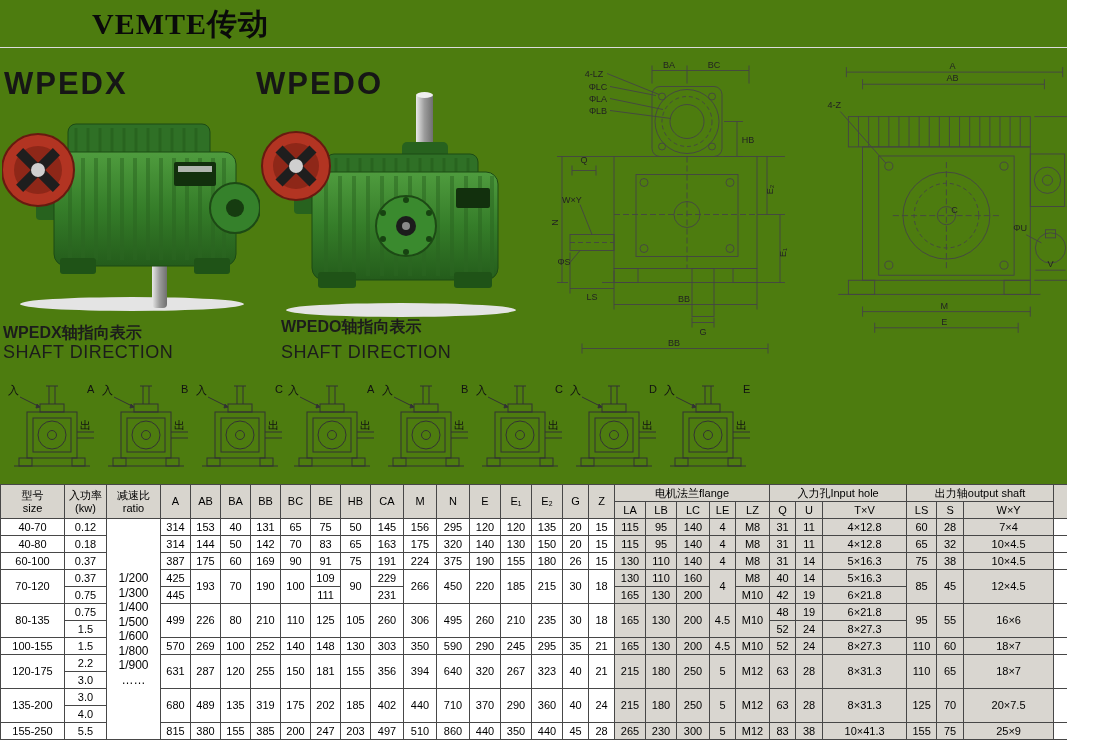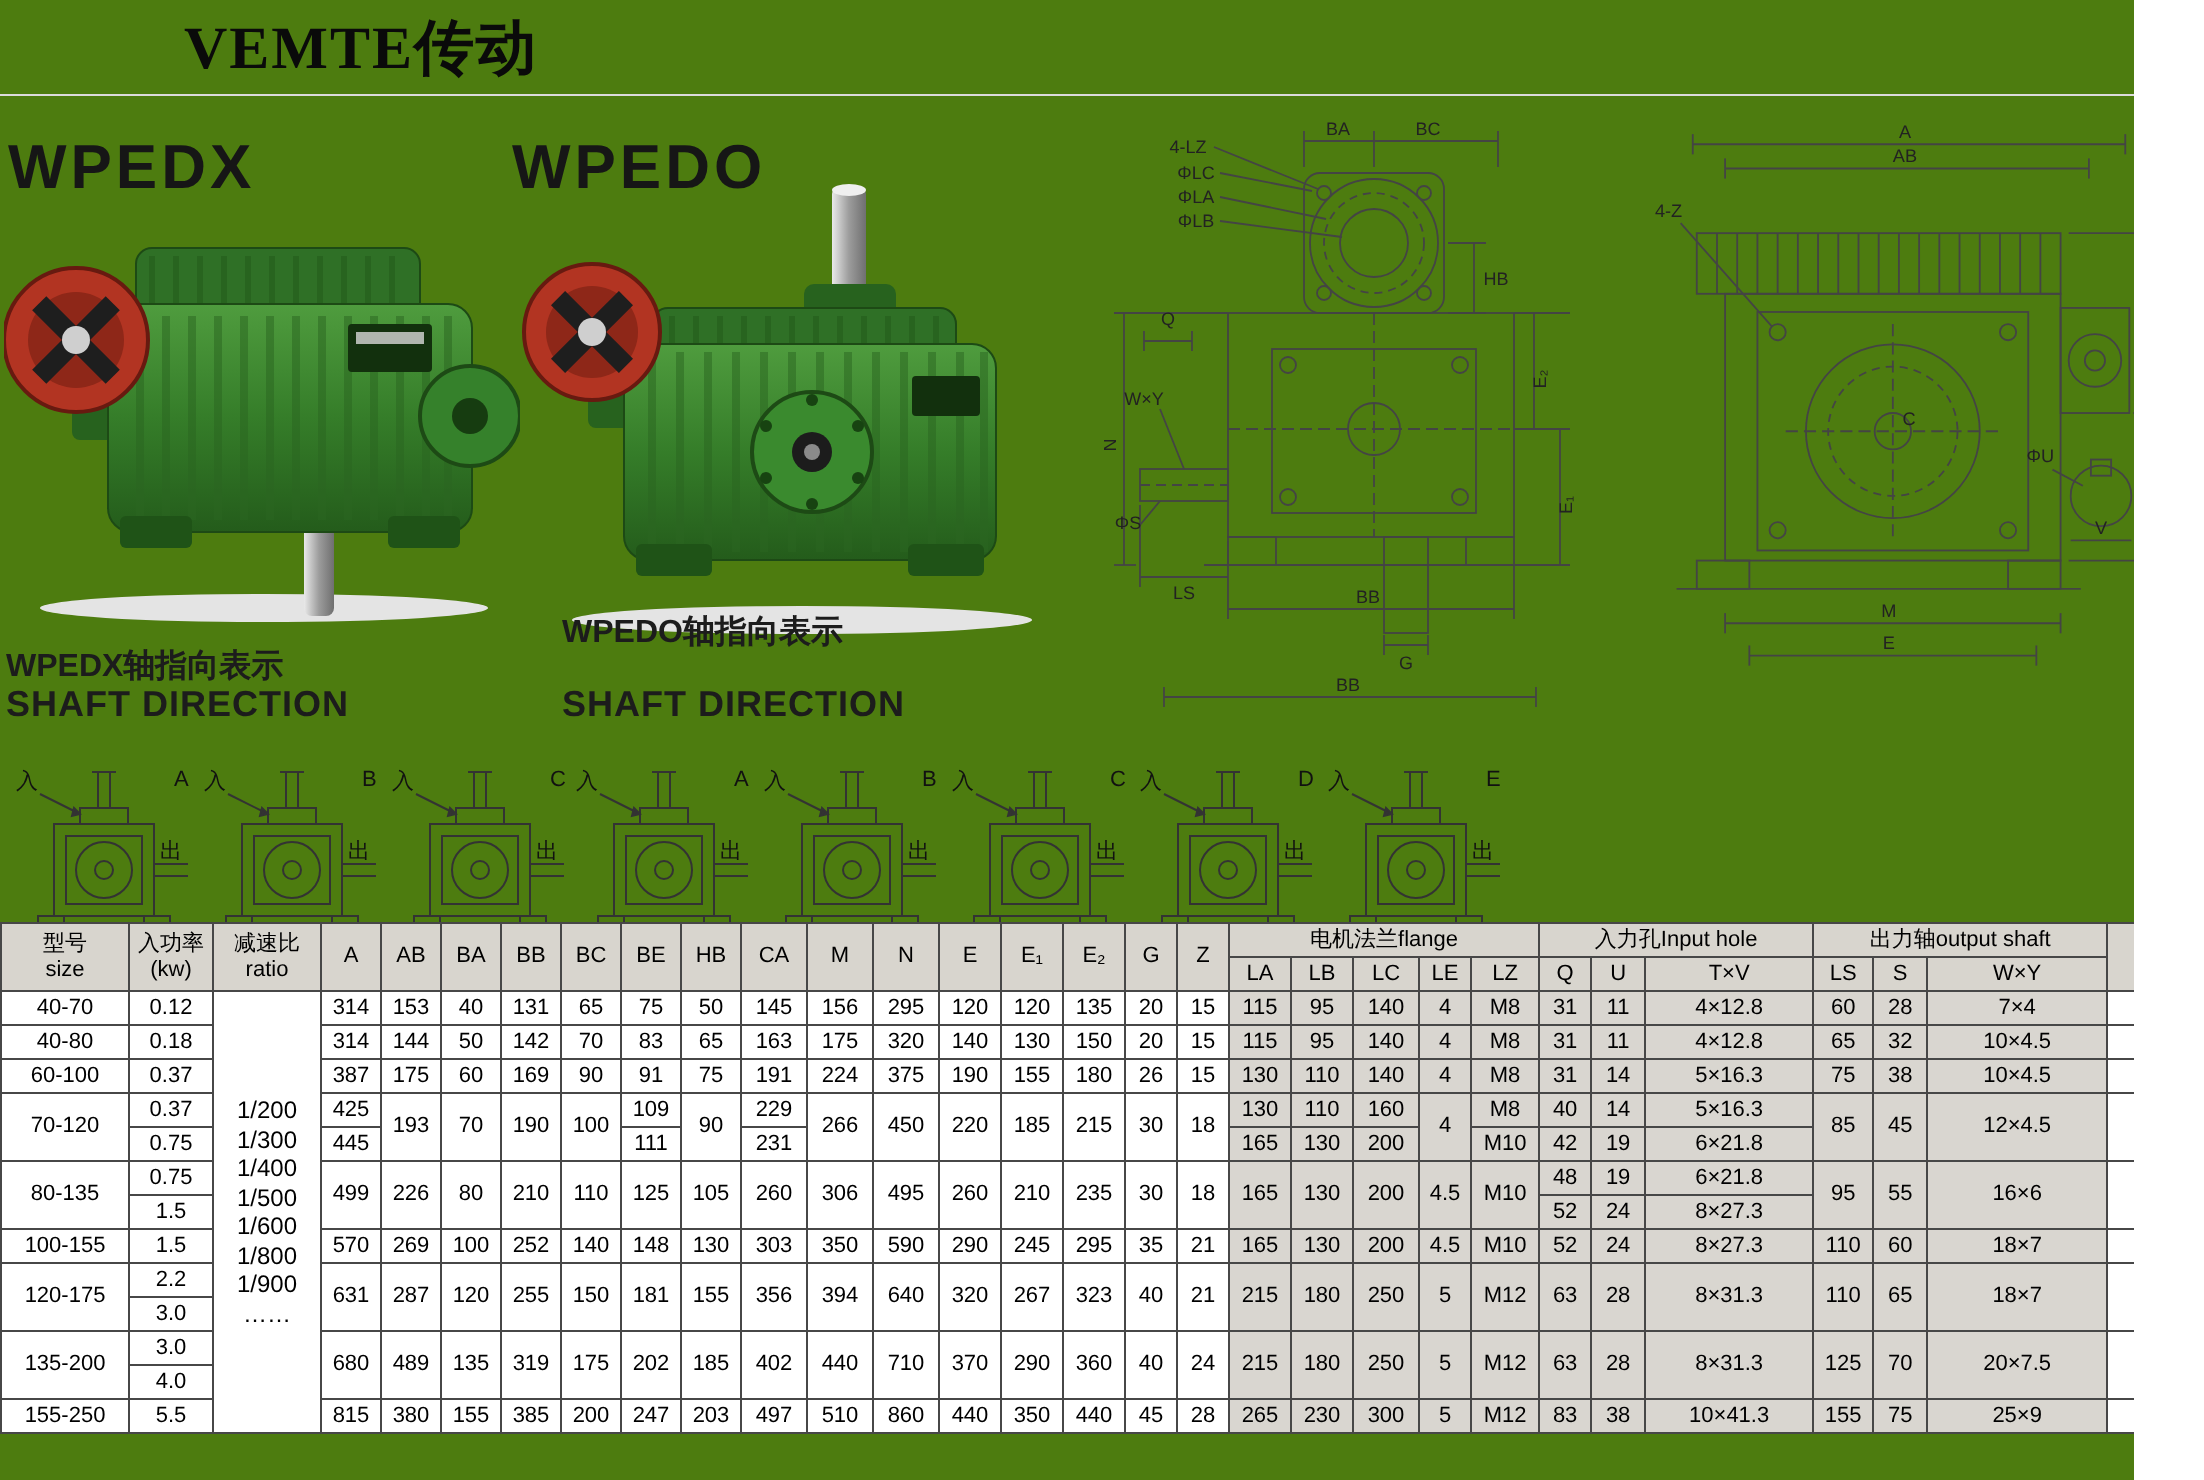--- a/index.html
+++ b/index.html
@@ -262,7 +262,7 @@
 
   <div class="shaft-cn" style="left:3px;top:323px">WPEDX轴指向表示</div>
   <div class="shaft-en" style="left:3px;top:342px">SHAFT DIRECTION</div>
-  <div class="shaft-cn" style="left:281px;top:306px">WPEDO轴指向表示</div>
+  <div class="shaft-cn" style="left:281px;top:317px">WPEDO轴指向表示</div>
   <div class="shaft-en" style="left:281px;top:342px">SHAFT DIRECTION</div>
 
   <div class="diagrams" id="wpedx-diagrams">

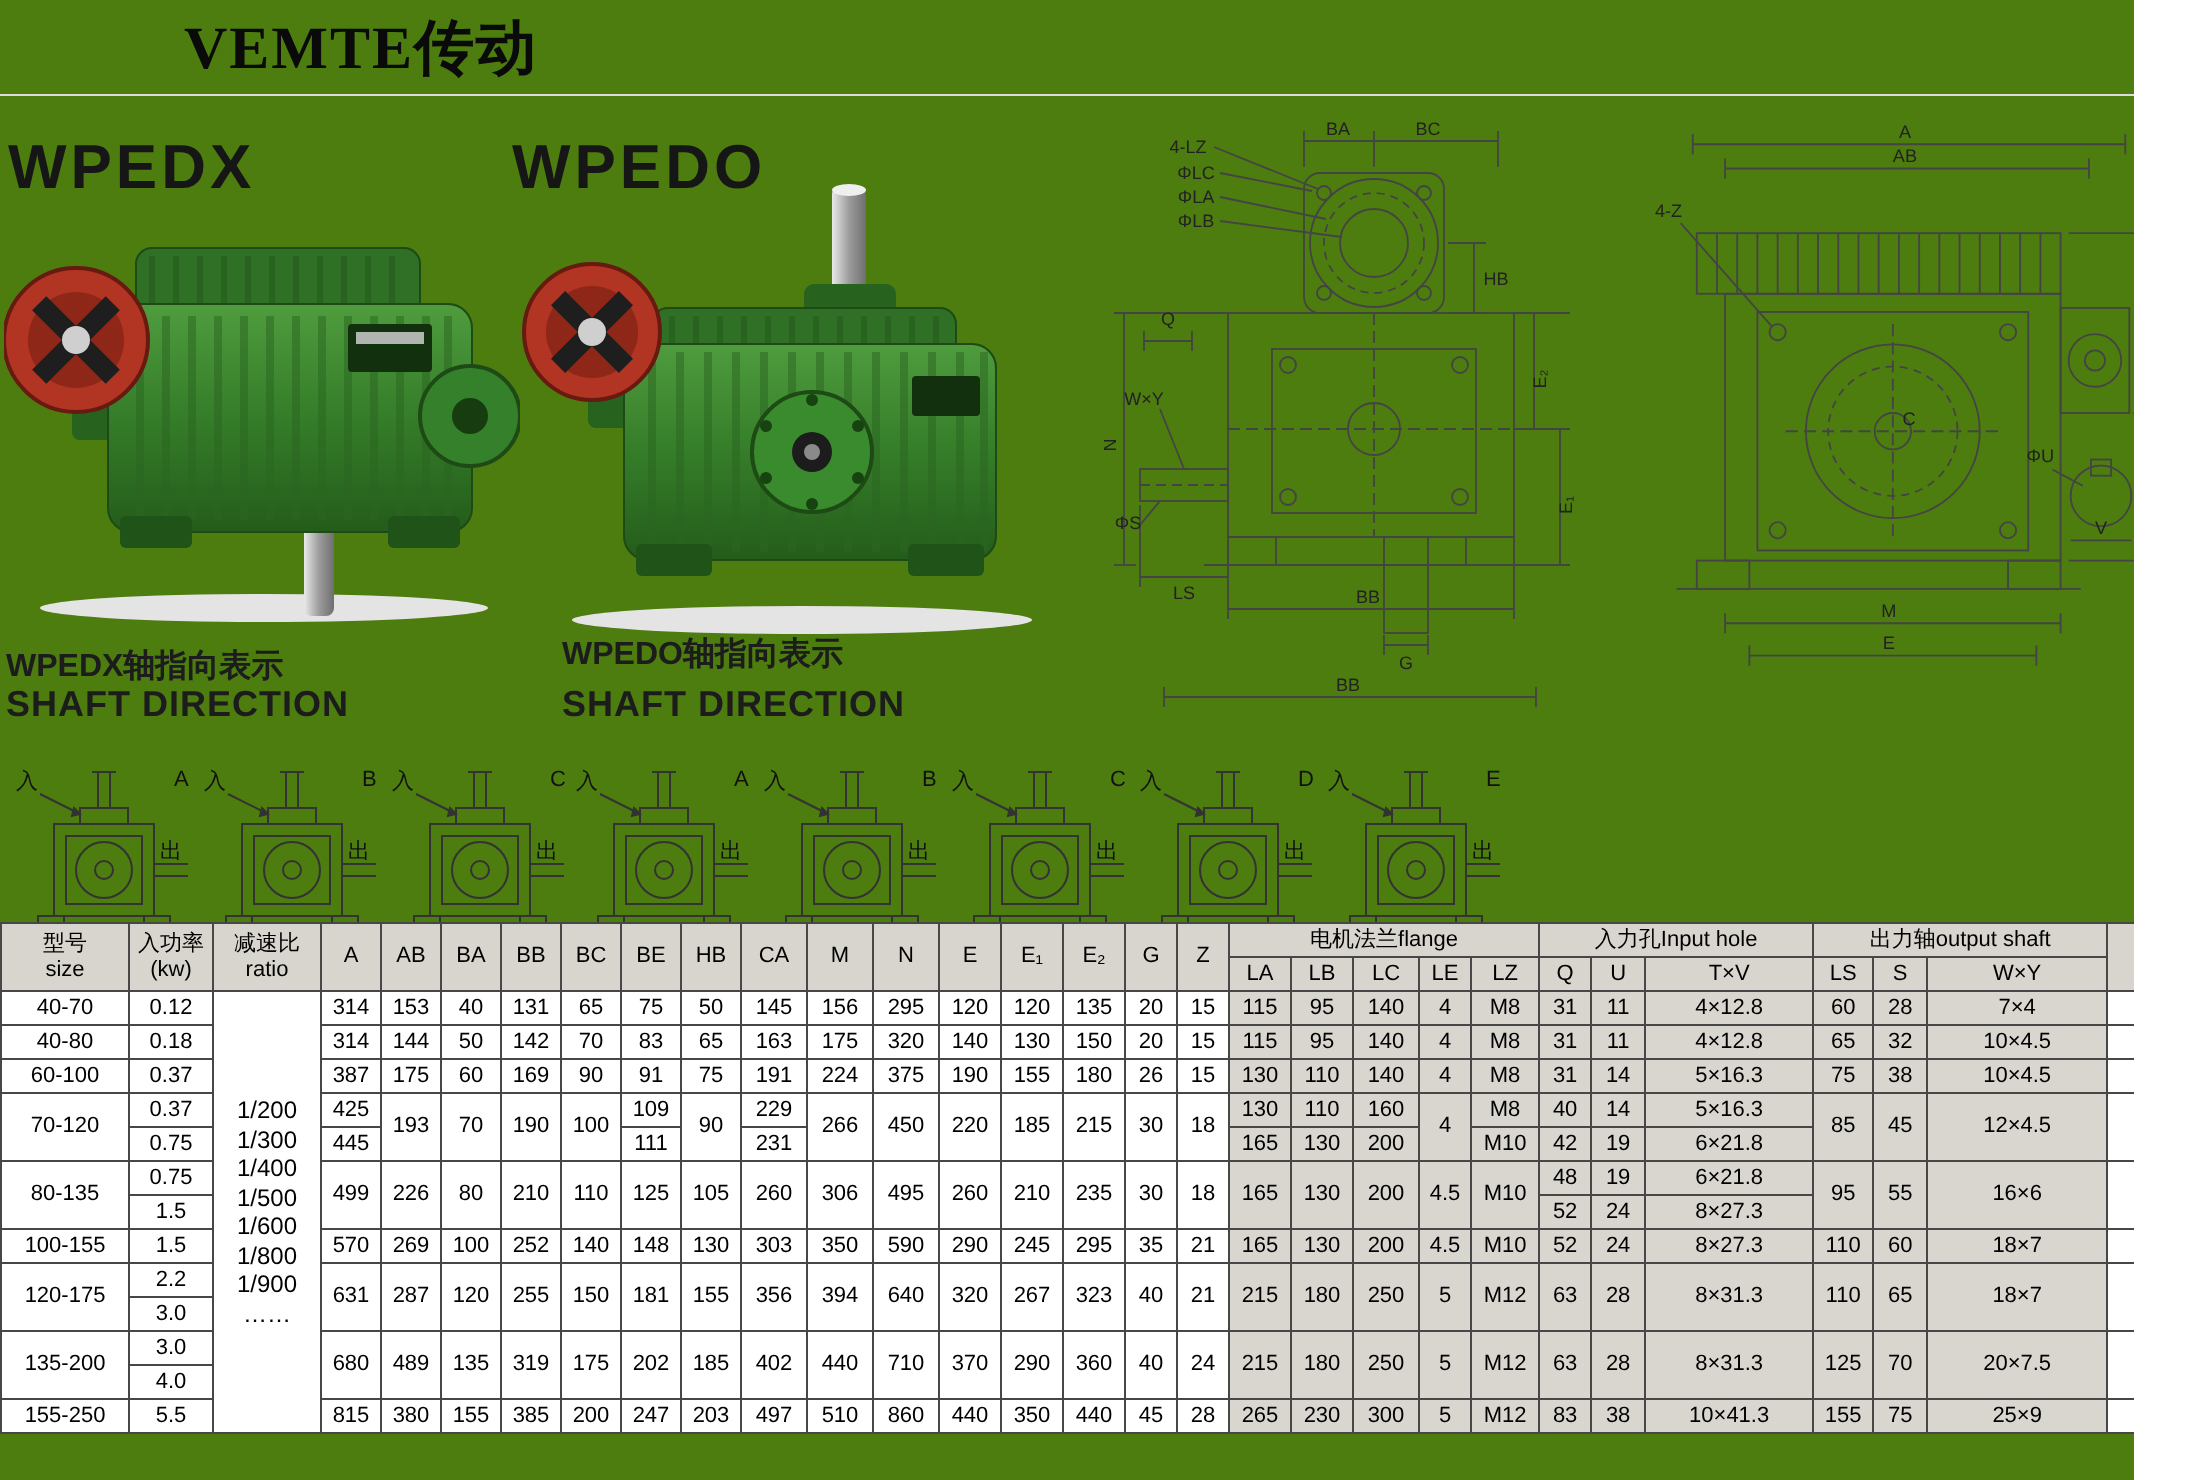--- a/index.html
+++ b/index.html
@@ -15,7 +15,7 @@
   .photo{position:absolute}
   .drawing{position:absolute}
   .shaft-cn{position:absolute;font-size:16px;font-weight:600;color:#1c1c1c}
-  .shaft-en{position:absolute;font-size:18px;font-weight:700;letter-spacing:.5px;color:#1c1c1c}
+  .shaft-en{position:absolute;font-size:18px;font-weight:400;letter-spacing:.5px;color:#1c1c1c}
   .diagrams{position:absolute;top:380px;display:flex;gap:2px}
   #wpedx-diagrams{left:6px}
   #wpedo-diagrams{left:286px}

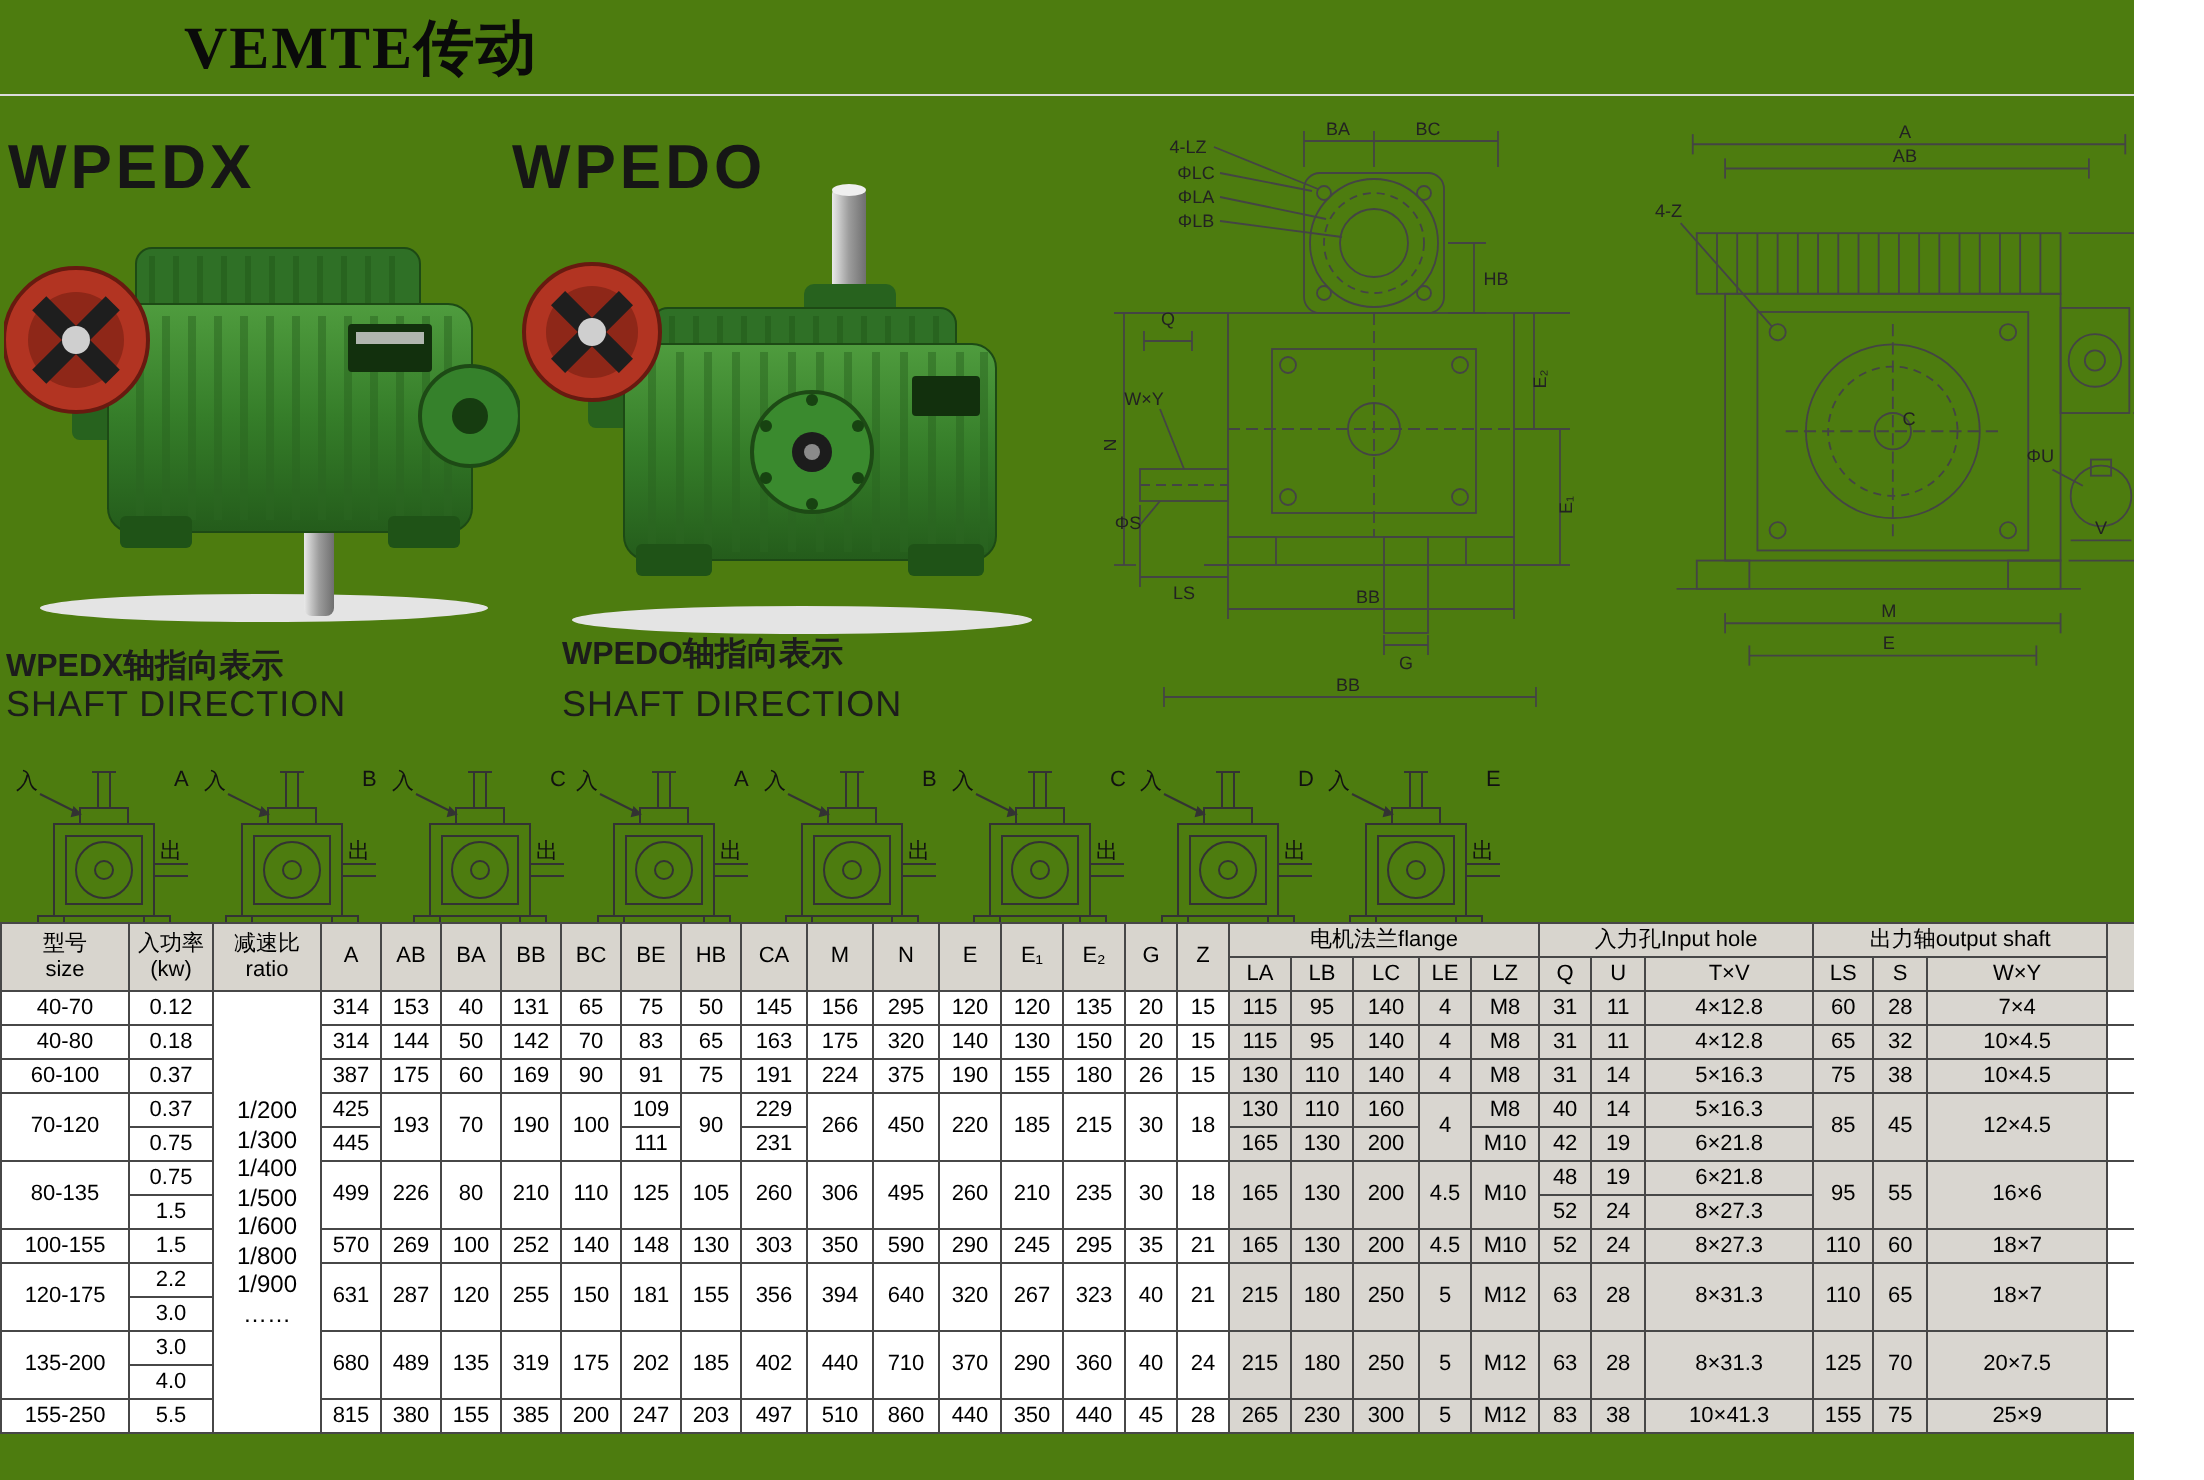--- a/index.html
+++ b/index.html
@@ -23,7 +23,7 @@
   .cjk{font-size:11px;fill:#111;font-family:"Liberation Sans",sans-serif}
   .ltr{font-size:11px;fill:#111;font-family:"Liberation Sans",sans-serif}
   .dim{font-size:9px;fill:#222;text-anchor:middle;font-family:"Liberation Sans",sans-serif}
-  #spec{position:absolute;left:0;top:461px}
+  #spec{position:absolute;left:0;top:484px}
   table{border-collapse:collapse;table-layout:fixed;width:1102px}
   th,td{border:1px solid #474747;text-align:center;vertical-align:middle;padding:0;
         font-family:"Liberation Sans",sans-serif;font-size:11px;line-height:1.15;

